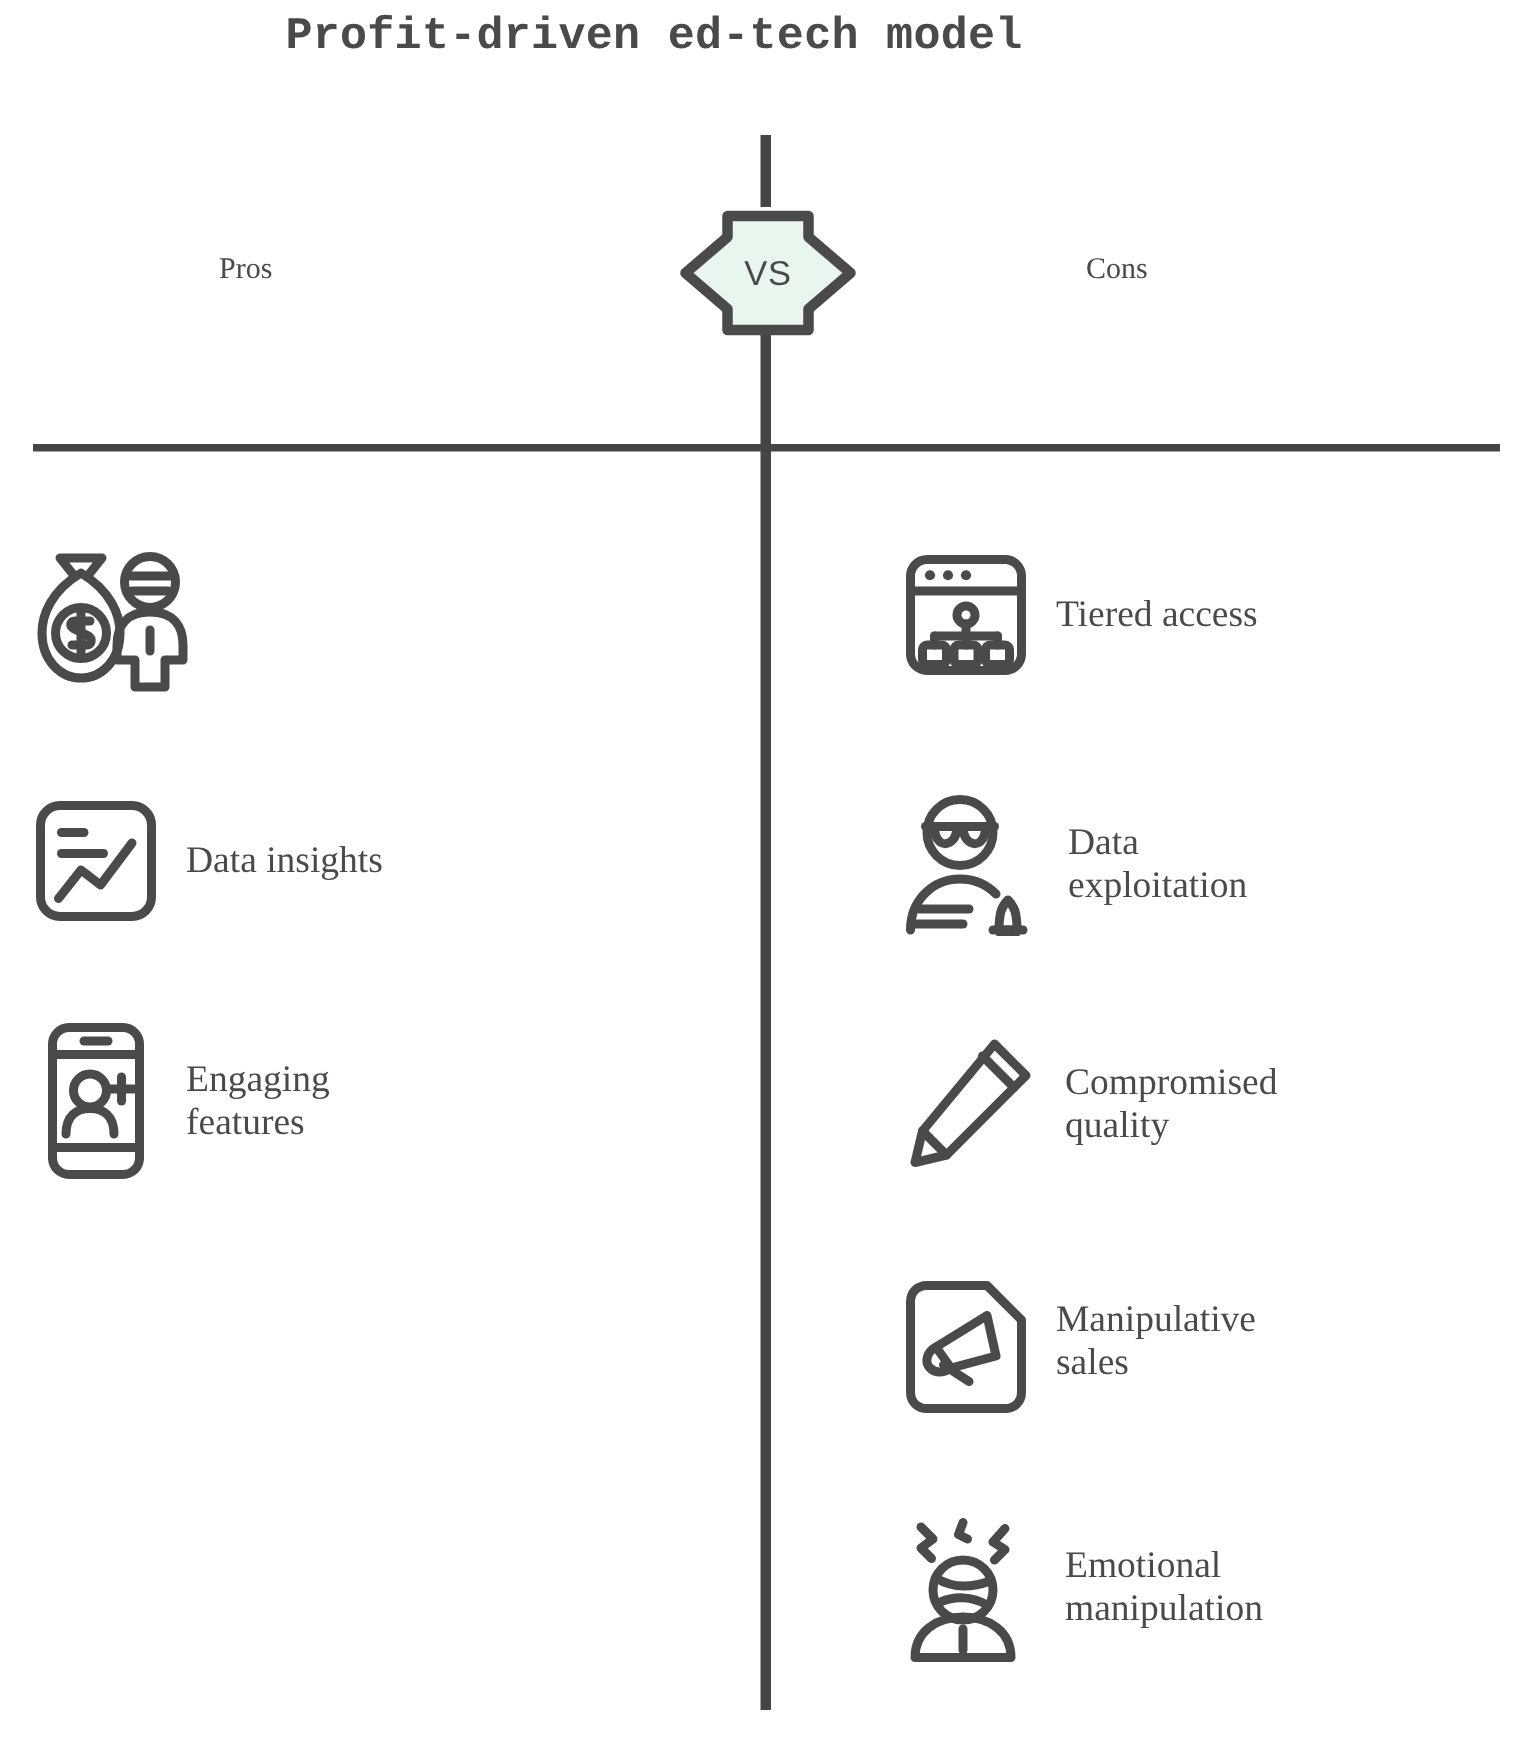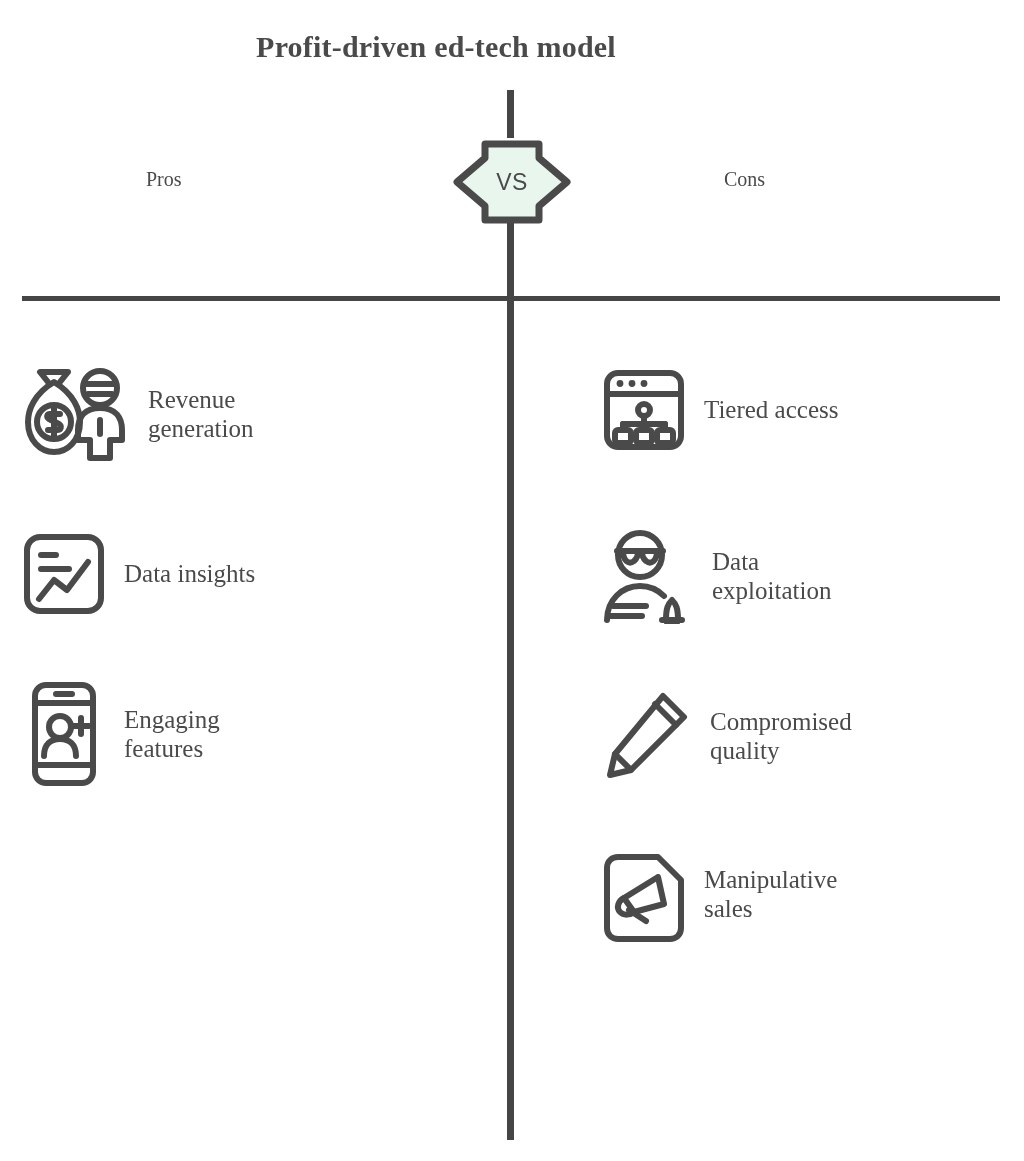--- a/index.html
+++ b/index.html
@@ -15,13 +15,13 @@
 
   
   .title{
-    position:absolute;left:0;top:30px;width:872px;
+    position:absolute;left:0;top:8px;width:872px;
     text-align:center;
     font-size:30px;
     font-weight:700;
     color:#4a4a4a;
     letter-spacing:.2px;
-    font-family:Liberation Serif, serif;
+    font-family:Liberation Mono, monospace;
   }
 
   

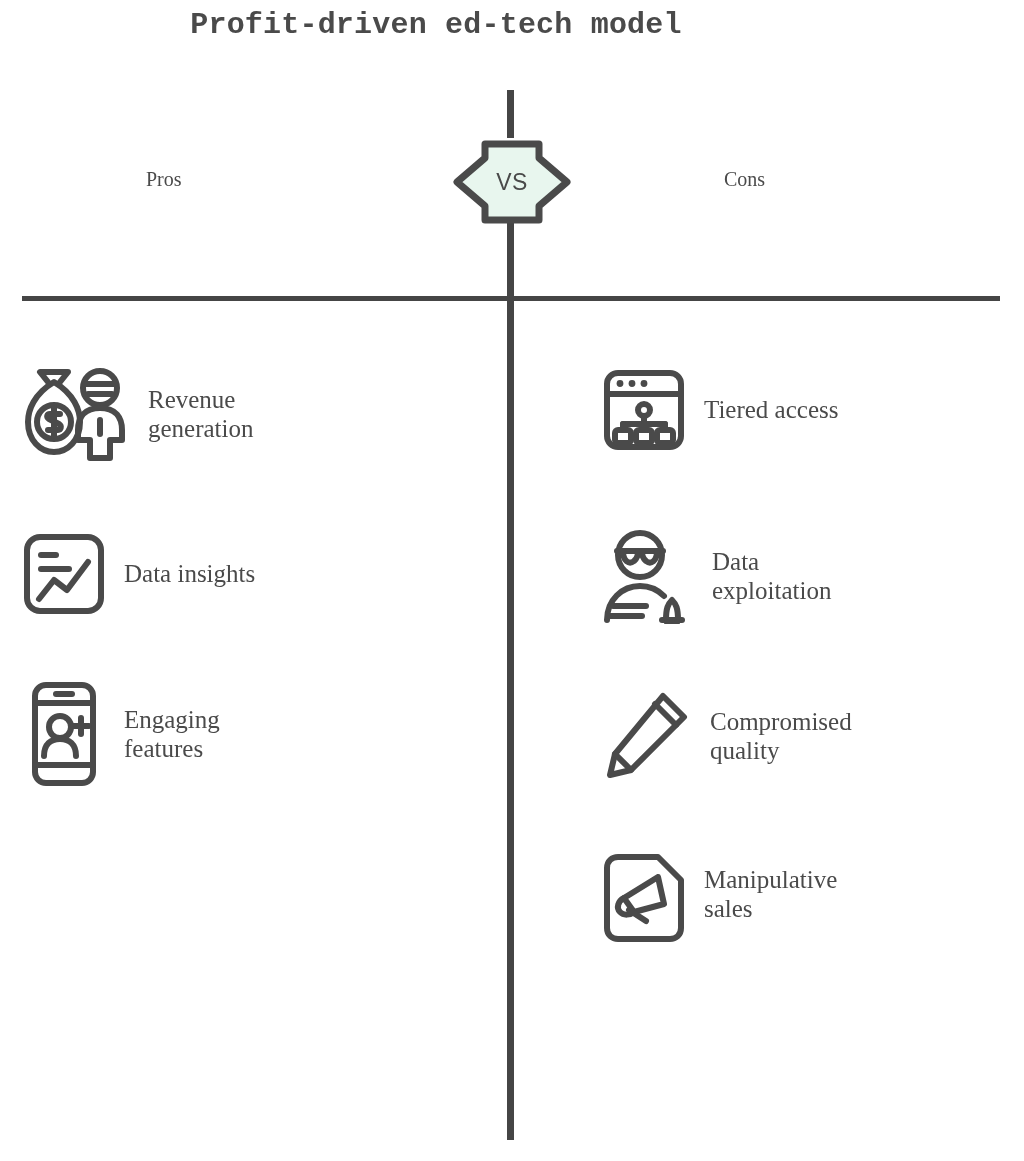--- a/index.html
+++ b/index.html
@@ -141,8 +141,6 @@
         </g>
       </svg>
     </span>
-    <span class="lbl">Revenue
-generation</span>
   </div>
 
   <div class="item p1">

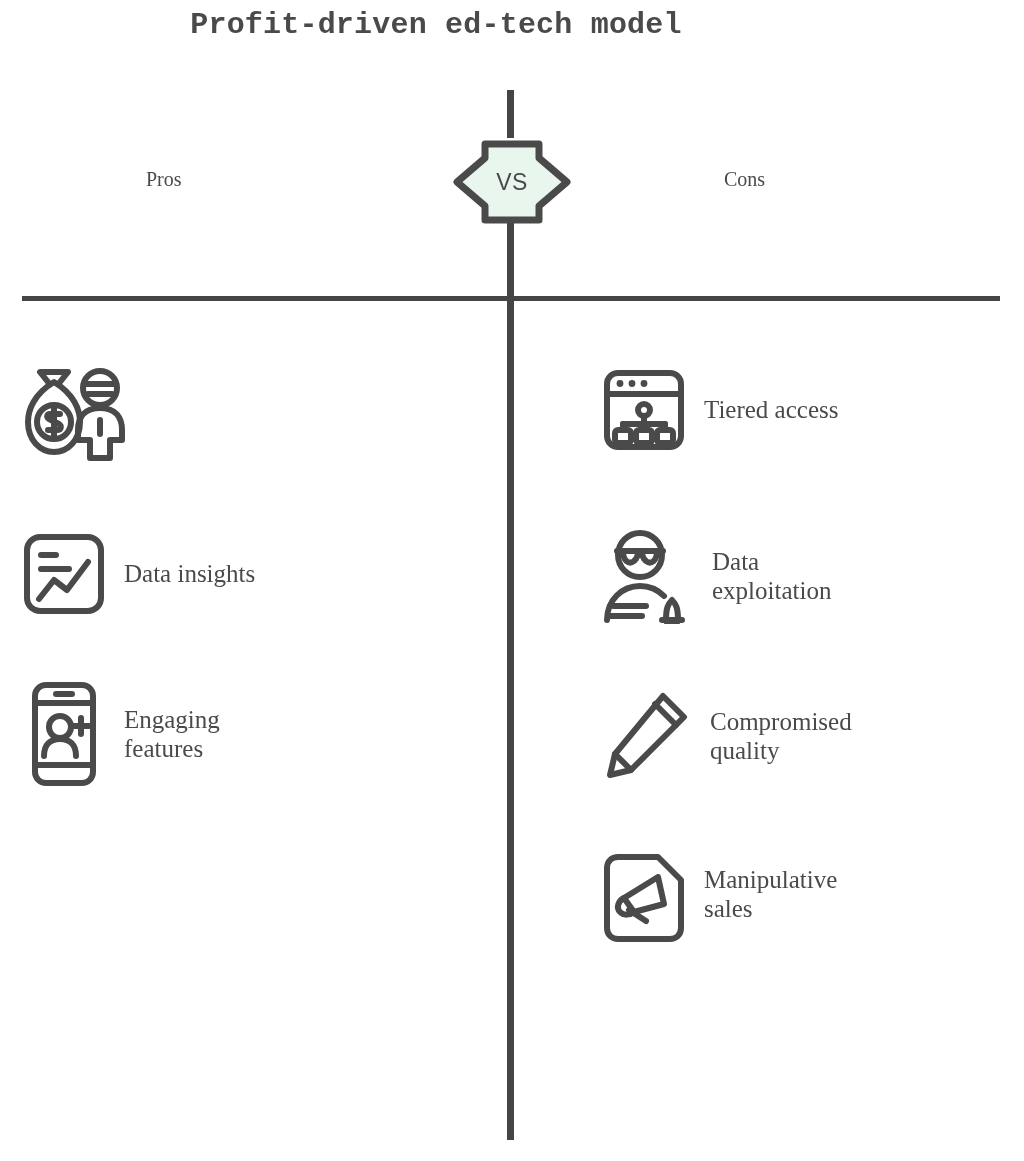--- a/index.html
+++ b/index.html
@@ -250,6 +250,24 @@
 sales</span>
   </div>
 
+  <div class="item c4">
+    <span class="ico">
+      <svg viewBox="0 0 92 100" width="92" height="100">
+        <g fill="none" stroke="#4a4a4a" stroke-width="6" stroke-linecap="round" stroke-linejoin="round">
+          <path d="M14 10 L22 18 L14 24 L21 31"></path>
+          <path d="M42 7 L39 15 L45 18"></path>
+          <path d="M70 11 L62 20 L70 25 L63 32"></path>
+          <circle cx="42" cy="52" r="20"></circle>
+          <path d="M24 44 C32 49 44 52 60 46"></path>
+          <path d="M27 60 C36 56 48 56 58 62"></path>
+          <path d="M10 97 C10 80 24 70 42 70 C60 70 74 80 74 97 Z"></path>
+          <path d="M42 78 L42 92"></path>
+        </g>
+      </svg>
+    </span>
+    <span class="lbl">Emotional
+manipulation</span>
+  </div>
 
 </div>
 

